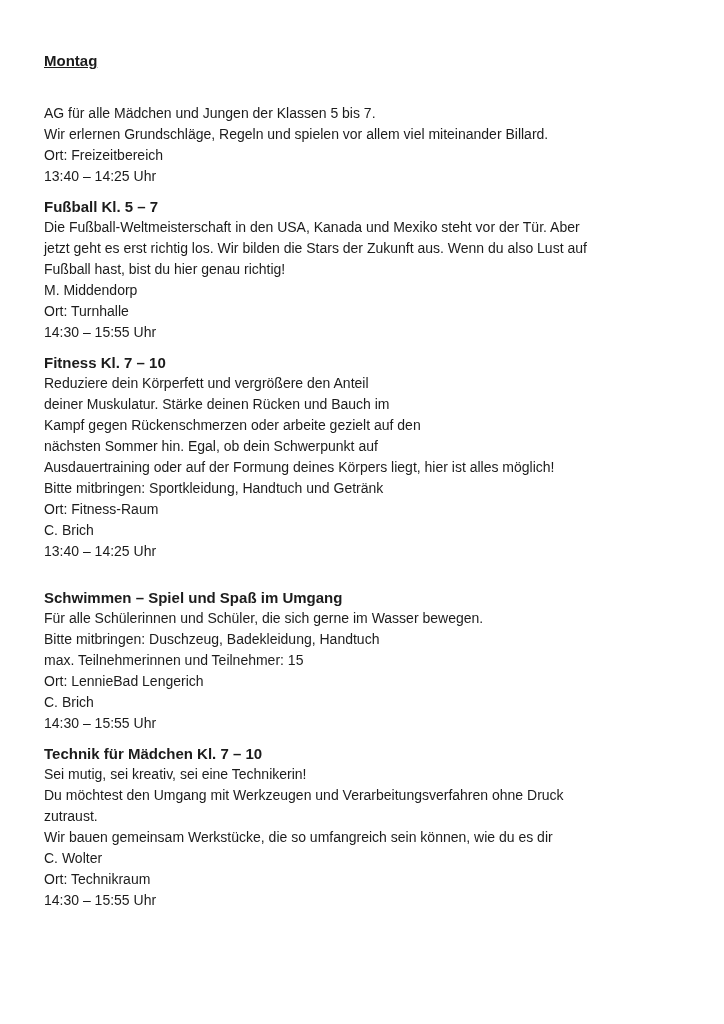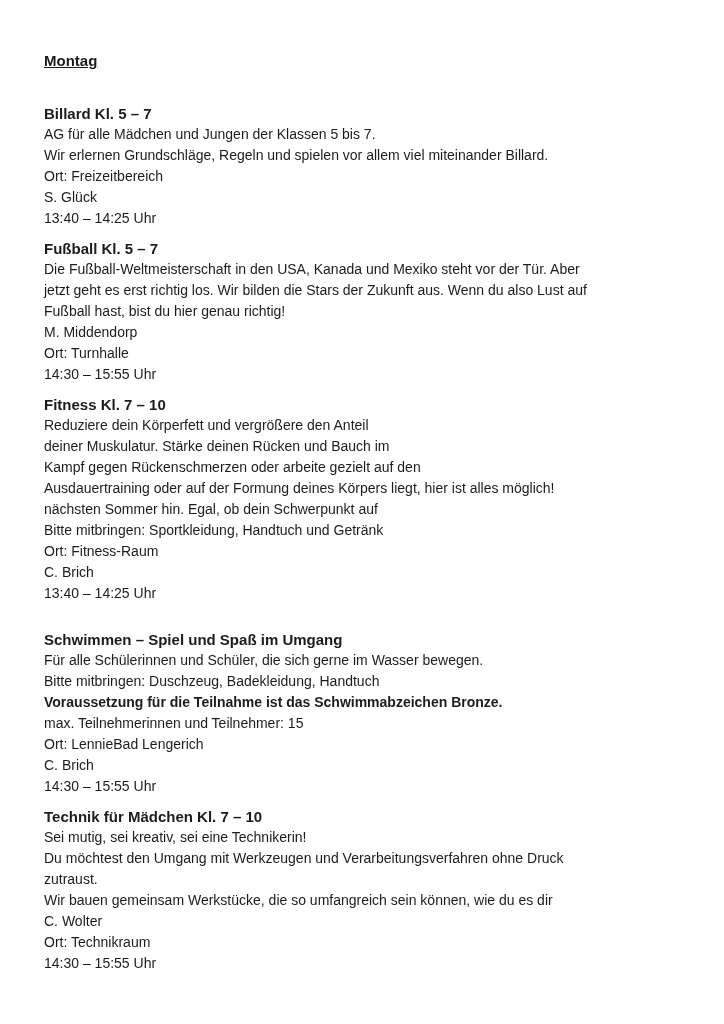--- a/index.html
+++ b/index.html
@@ -51,7 +51,6 @@
   <h1 class="doc-heading">Montag</h1>
 
   <section class="activity activity--first">
-    <h2 class="activity-title">Billard Kl. 5 – 7</h2>
     <p class="line">AG für alle Mädchen und Jungen der Klassen 5 bis 7.</p>
     <p class="line">Wir erlernen Grundschläge, Regeln und spielen vor allem viel miteinander Billard.</p>
     <p class="line">Ort: Freizeitbereich</p>

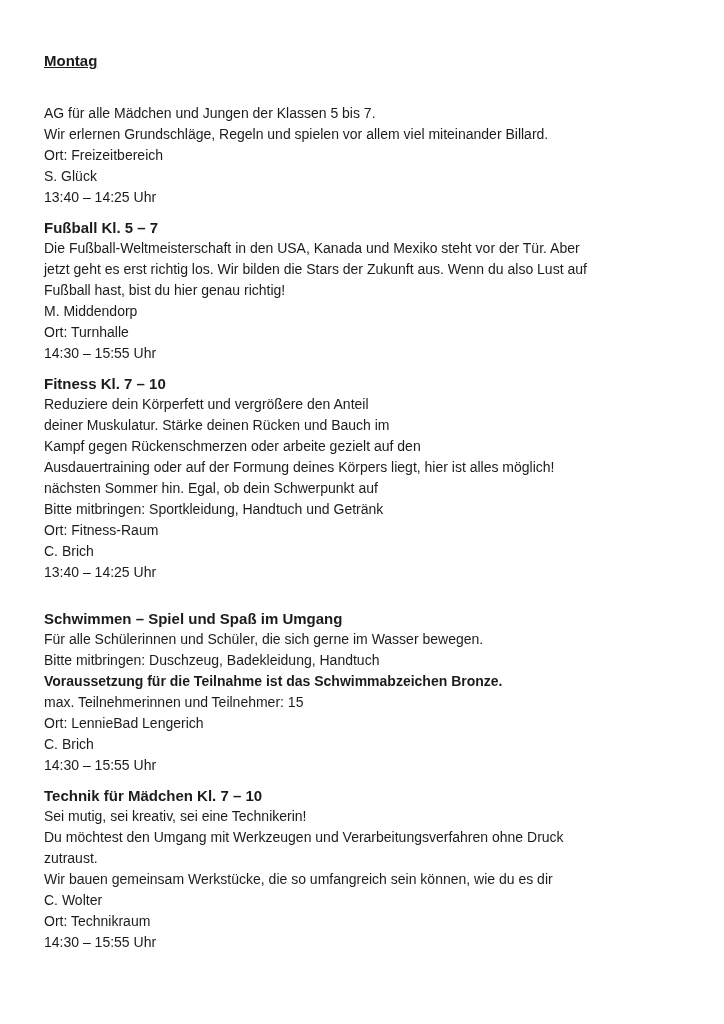--- a/index.html
+++ b/index.html
@@ -54,7 +54,6 @@
     <p class="line">AG für alle Mädchen und Jungen der Klassen 5 bis 7.</p>
     <p class="line">Wir erlernen Grundschläge, Regeln und spielen vor allem viel miteinander Billard.</p>
     <p class="line">Ort: Freizeitbereich</p>
-    <p class="line">S. Glück</p>
     <p class="line">13:40 – 14:25 Uhr</p>
   </section>
 

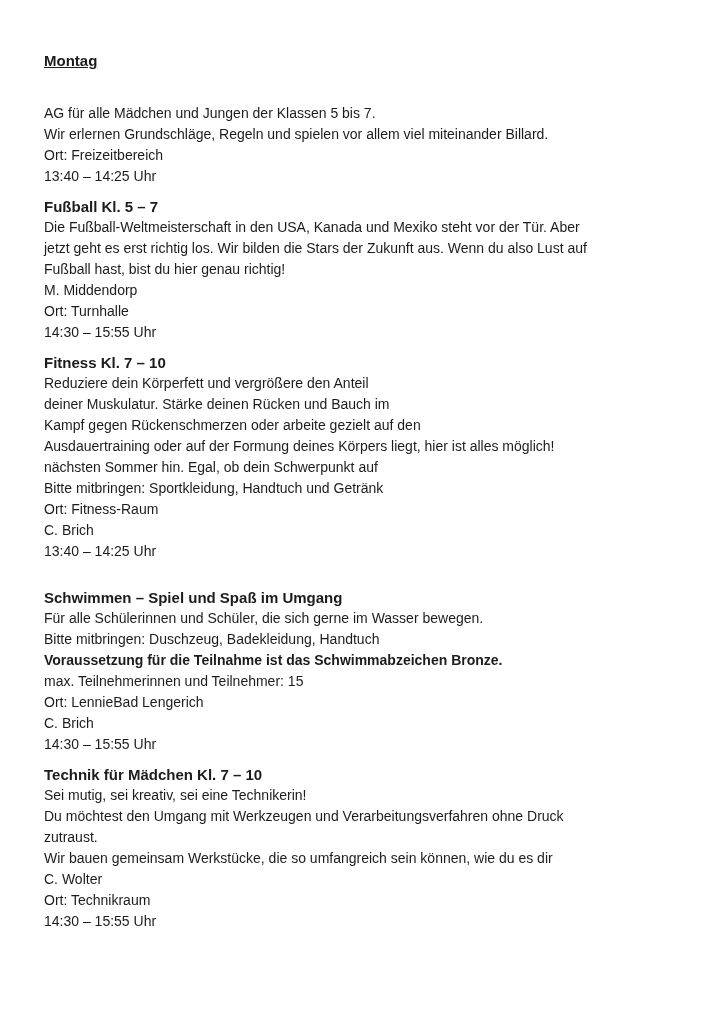--- a/index.html
+++ b/index.html
@@ -72,8 +72,8 @@
     <p class="line">Reduziere dein Körperfett und vergrößere den Anteil</p>
     <p class="line">deiner Muskulatur. Stärke deinen Rücken und Bauch im</p>
     <p class="line">Kampf gegen Rückenschmerzen oder arbeite gezielt auf den</p>
+    <p class="line">nächsten Sommer hin. Egal, ob dein Schwerpunkt auf</p>
     <p class="line">Ausdauertraining oder auf der Formung deines Körpers liegt, hier ist alles möglich!</p>
-    <p class="line">nächsten Sommer hin. Egal, ob dein Schwerpunkt auf</p>
     <p class="line">Bitte mitbringen: Sportkleidung, Handtuch und Getränk</p>
     <p class="line">Ort: Fitness-Raum</p>
     <p class="line">C. Brich</p>

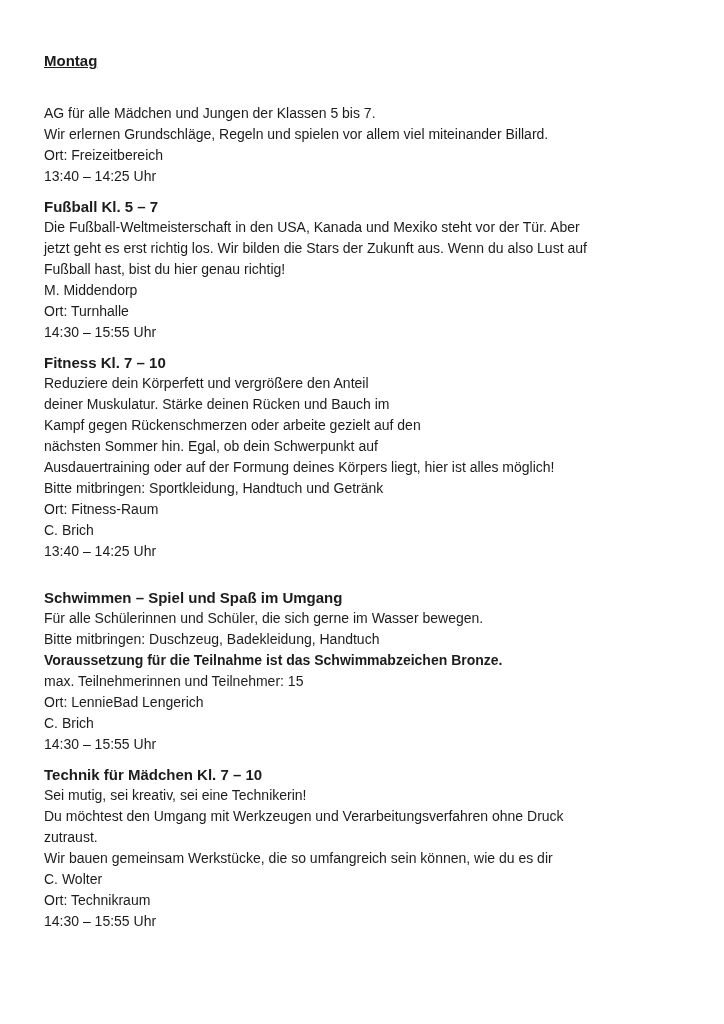--- a/index.html
+++ b/index.html
@@ -84,7 +84,6 @@
     <h2 class="activity-title">Schwimmen – Spiel und Spaß im Umgang</h2>
     <p class="line">Für alle Schülerinnen und Schüler, die sich gerne im Wasser bewegen.</p>
     <p class="line">Bitte mitbringen: Duschzeug, Badekleidung, Handtuch</p>
-    <p class="line bold">Voraussetzung für die Teilnahme ist das Schwimmabzeichen Bronze.</p>
     <p class="line">max. Teilnehmerinnen und Teilnehmer: 15</p>
     <p class="line">Ort: LennieBad Lengerich</p>
     <p class="line">C. Brich</p>

